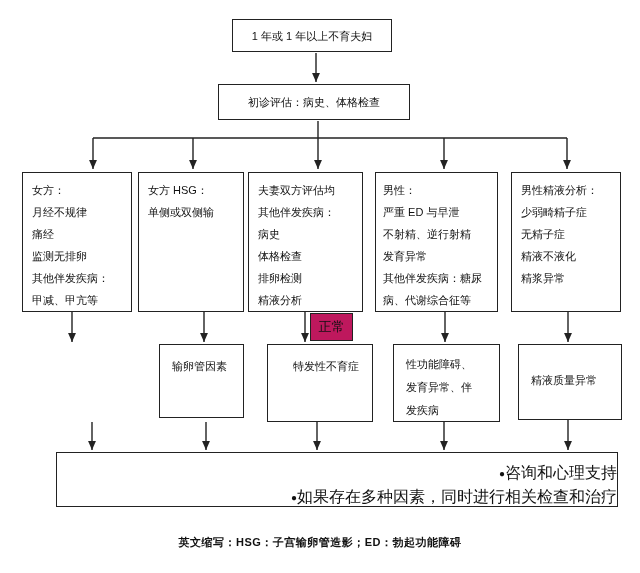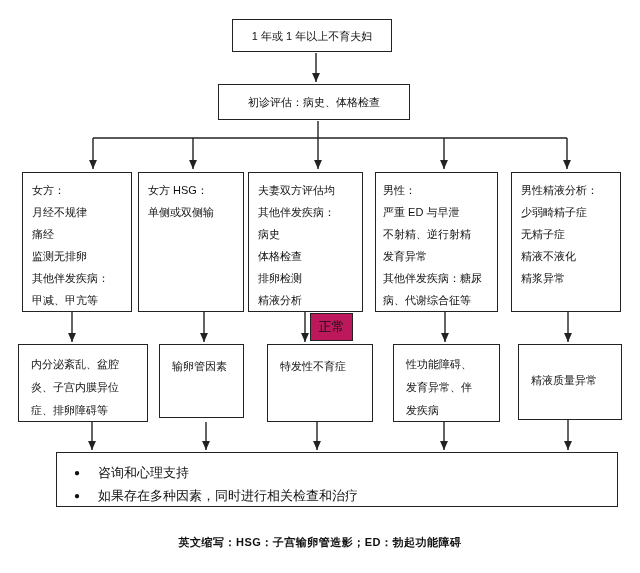--- a/index.html
+++ b/index.html
@@ -141,11 +141,6 @@
     <span>正常</span>
   </div>
 
-  <div class="box r2" style="left:18px;top:344px;width:130px;height:78px;">
-      <div class="ln">内分泌紊乱、盆腔</div>
-      <div class="ln">炎、子宫内膜异位</div>
-      <div class="ln">症、排卵障碍等</div>
-    </div>
 
   <div class="box r2" style="left:159px;top:344px;width:85px;height:74px;padding-top:10px;">
       <div class="ln">输卵管因素</div>

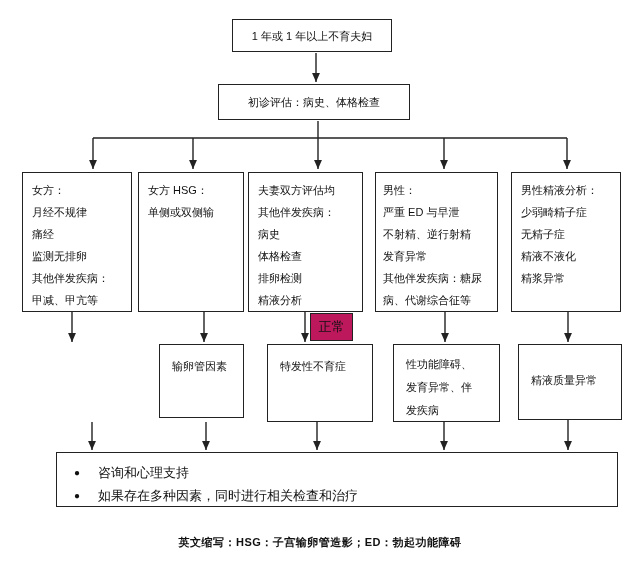--- a/index.html
+++ b/index.html
@@ -146,7 +146,7 @@
       <div class="ln">输卵管因素</div>
     </div>
 
-  <div class="box r2" style="left:267px;top:344px;width:106px;height:78px;padding-top:10px;">
+  <div class="box r2" style="left:267px;top:344px;width:106px;height:78px;padding-top:10px;text-align:center;">
       <div class="ln">特发性不育症</div>
     </div>
 

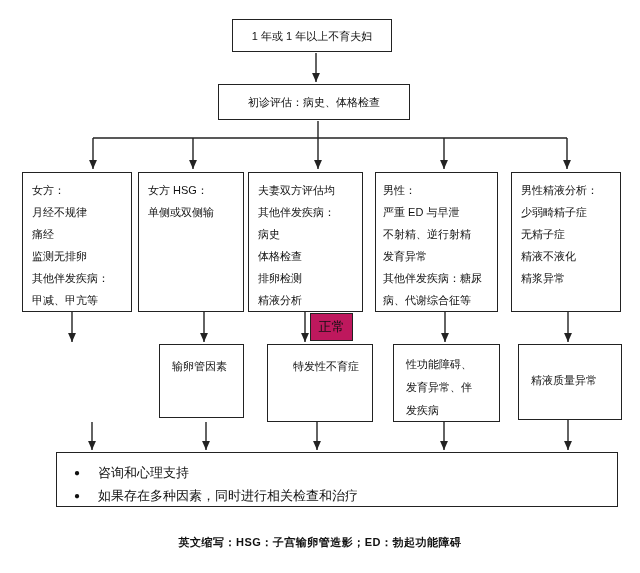--- a/index.html
+++ b/index.html
@@ -33,7 +33,7 @@
   .bottom-box{
     position:absolute;box-sizing:border-box;
     border:1.8px solid #222222;background:#ffffff;
-    padding:8px 0 0 17px;font-size:13px;
+    padding:8px 0 0 17px;font-size:16px;text-align:right;
   }
   .bottom-box .ln{display:block;line-height:23px;white-space:nowrap;}
   .bottom-box .ln::before{

